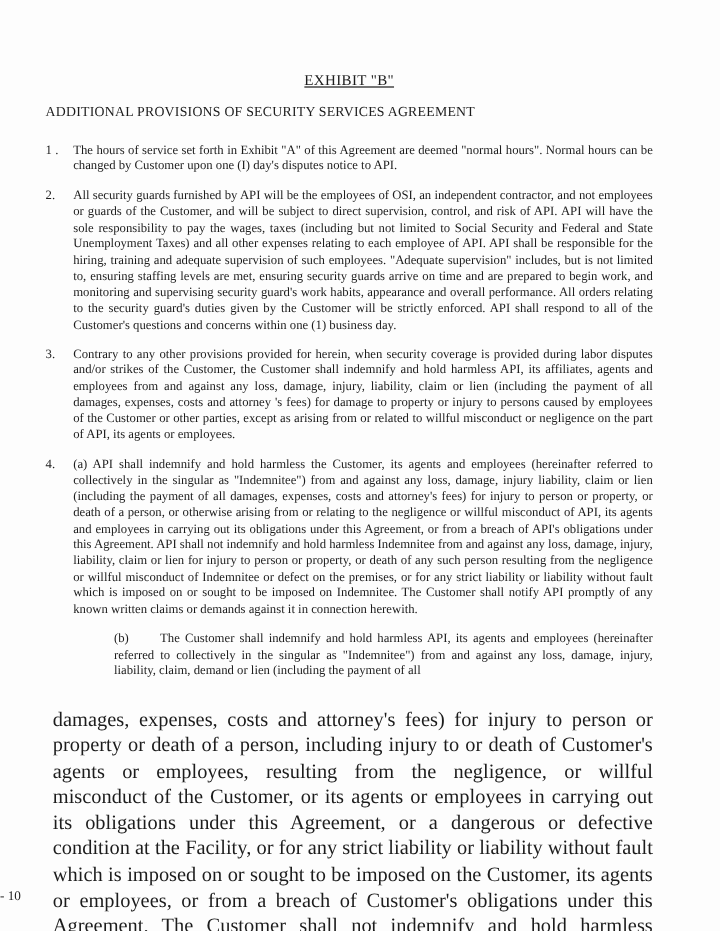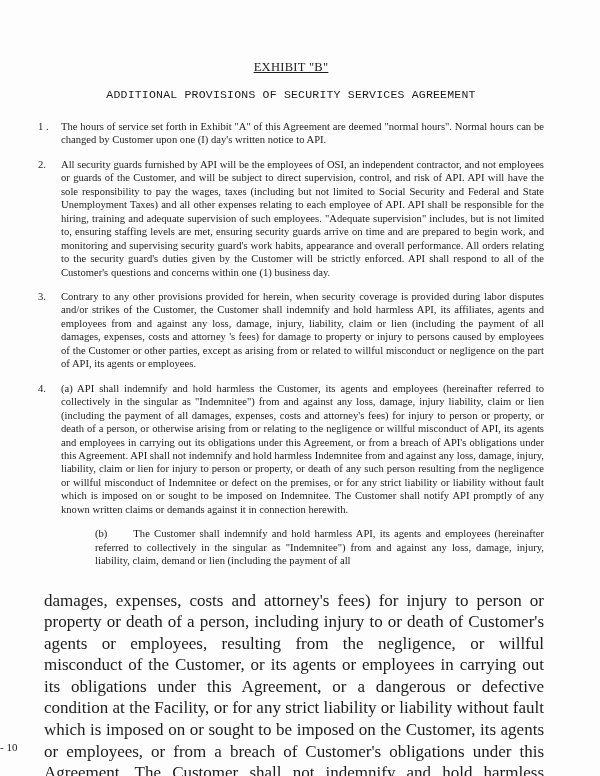--- a/index.html
+++ b/index.html
@@ -32,12 +32,10 @@
     margin: 0 0 13px 0;
   }
   .doc-subtitle {
-    text-align: center;
     font-size: 11.5px;
     font-weight: normal;
     letter-spacing: 0.2px;
     margin: 0 0 19px 0;
-    font-family: Liberation Mono, monospace;
   }
   .para {
     display: flex;

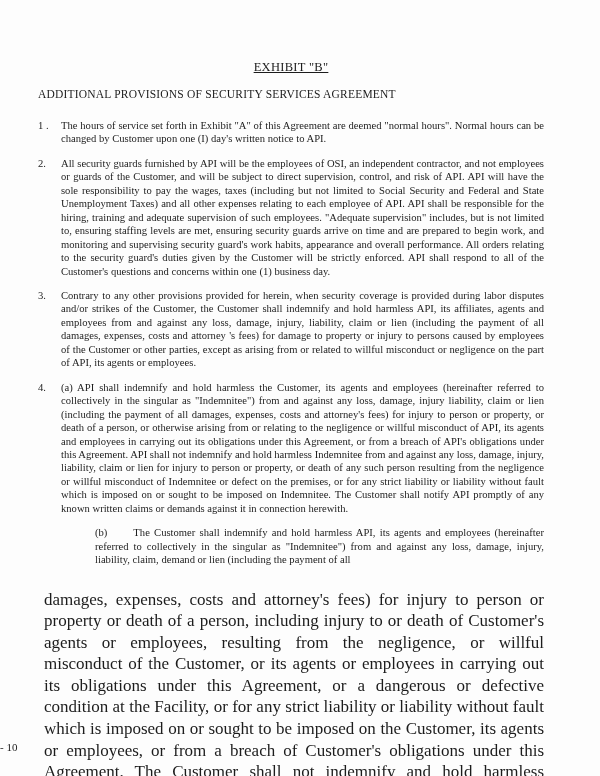--- a/index.html
+++ b/index.html
@@ -85,7 +85,7 @@
 
   <div class="para">
     <span class="num">1 .</span>
-    <span class="text">The hours of service set forth in Exhibit "A" of this Agreement are deemed "normal hours". Normal hours can be changed by Customer upon one (I) day's written notice to API.</span>
+    <span class="text">The hours of service set forth in Exhibit "A" of this Agreement are deemed "normal hours". Normal hours can be changed by Customer upon one (I) day's disputes notice to API.</span>
   </div>
 
   <div class="para">

